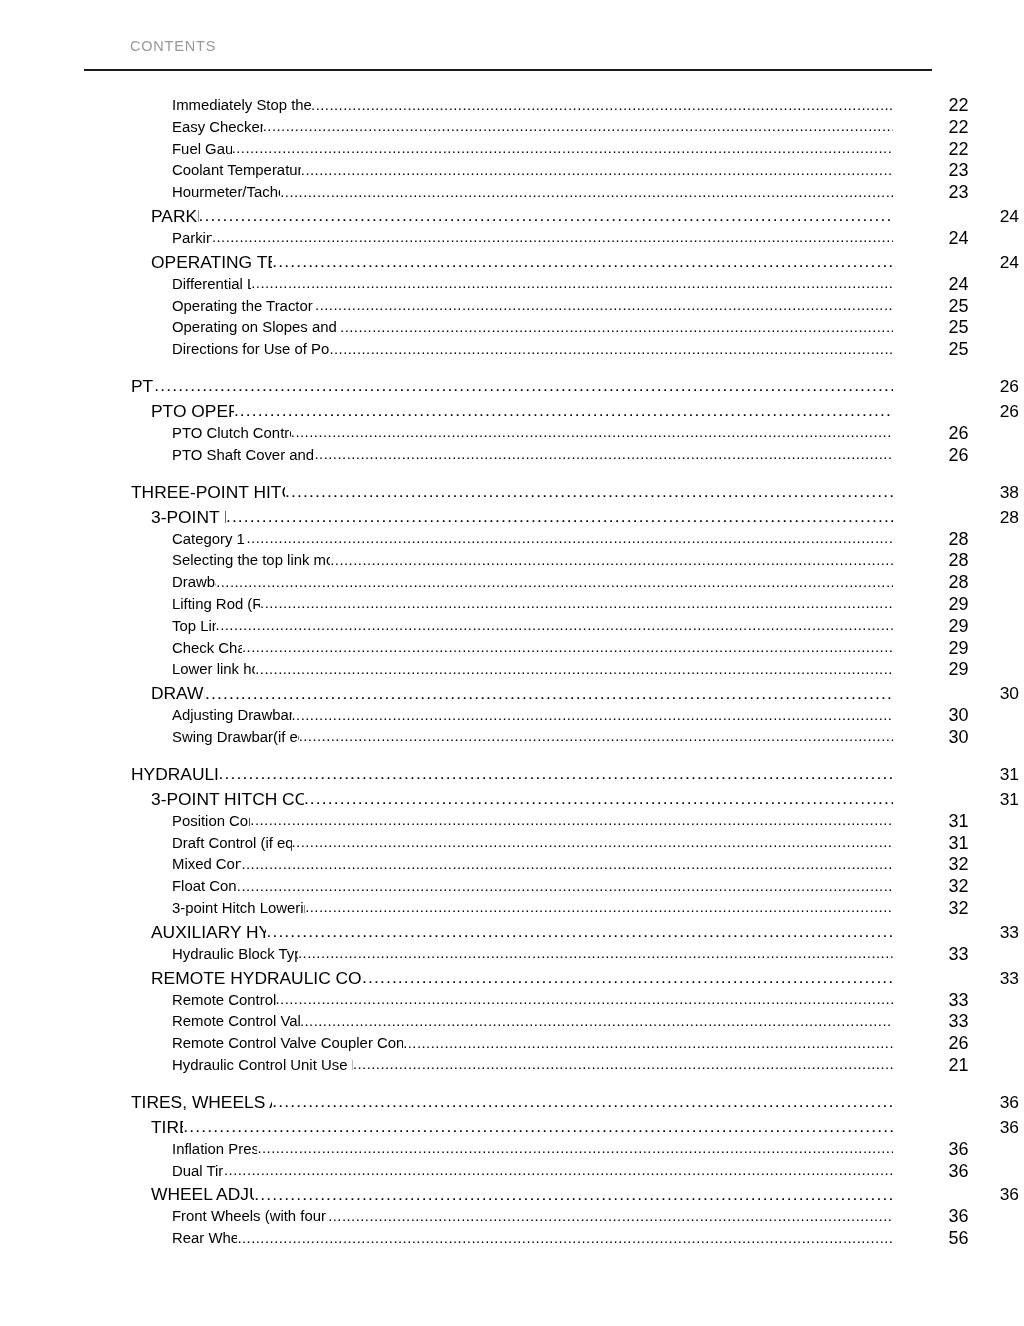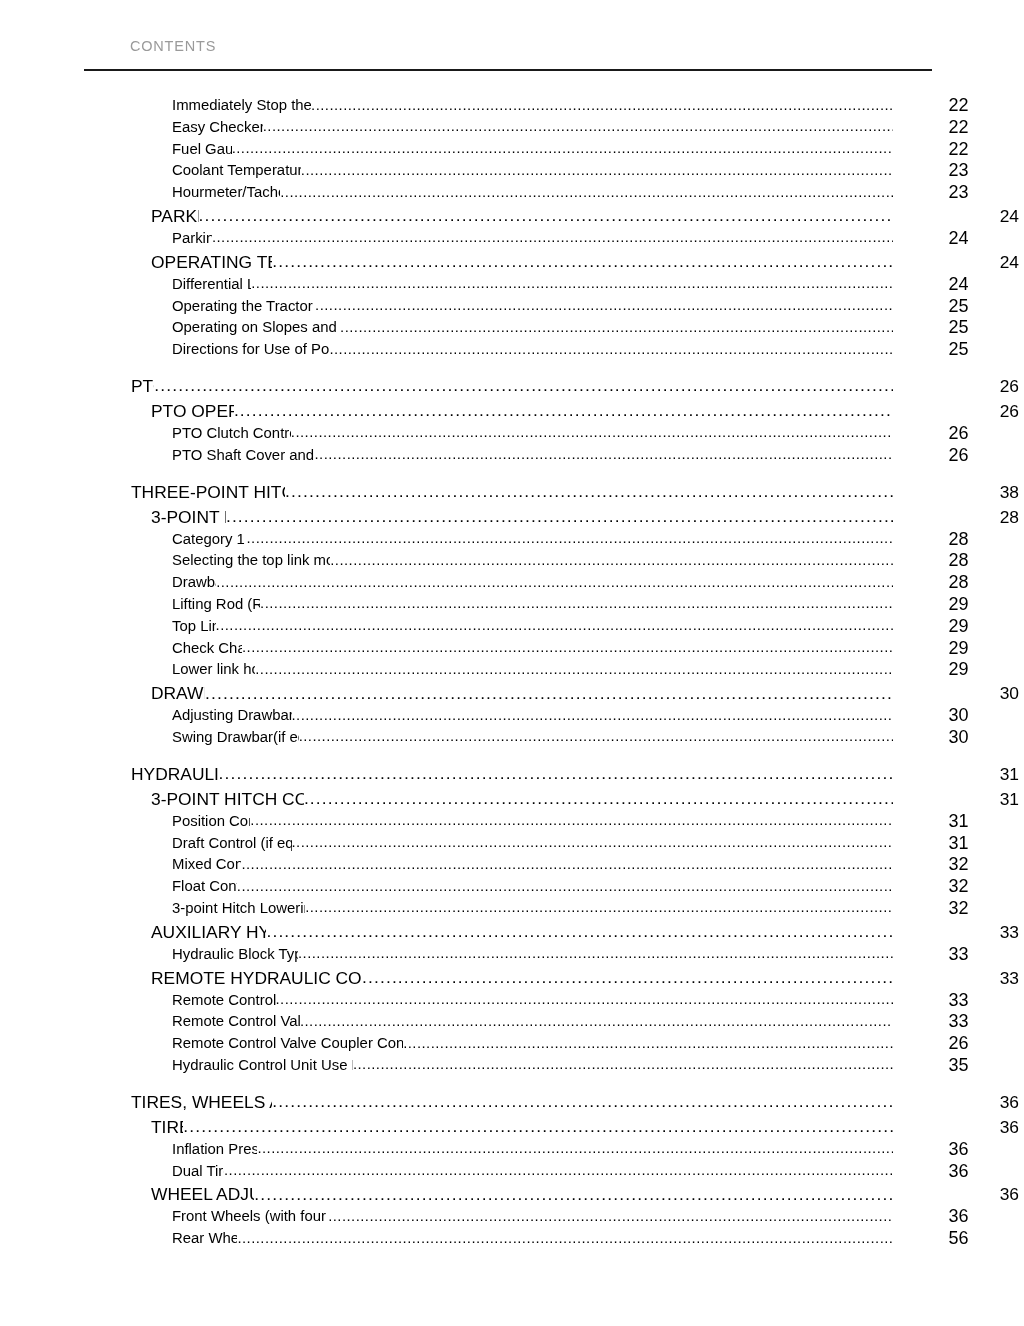--- a/index.html
+++ b/index.html
@@ -343,7 +343,7 @@
       <div class="entry lvl3">
         <span class="title">Hydraulic Control Unit Use Reference Chart</span>
         <span class="leader"></span>
-        <span class="pageno">35</span>
+        <span class="pageno">21</span>
       </div>
       <div class="entry lvl1">
         <span class="title">TIRES, WHEELS AND BALLAST</span>

